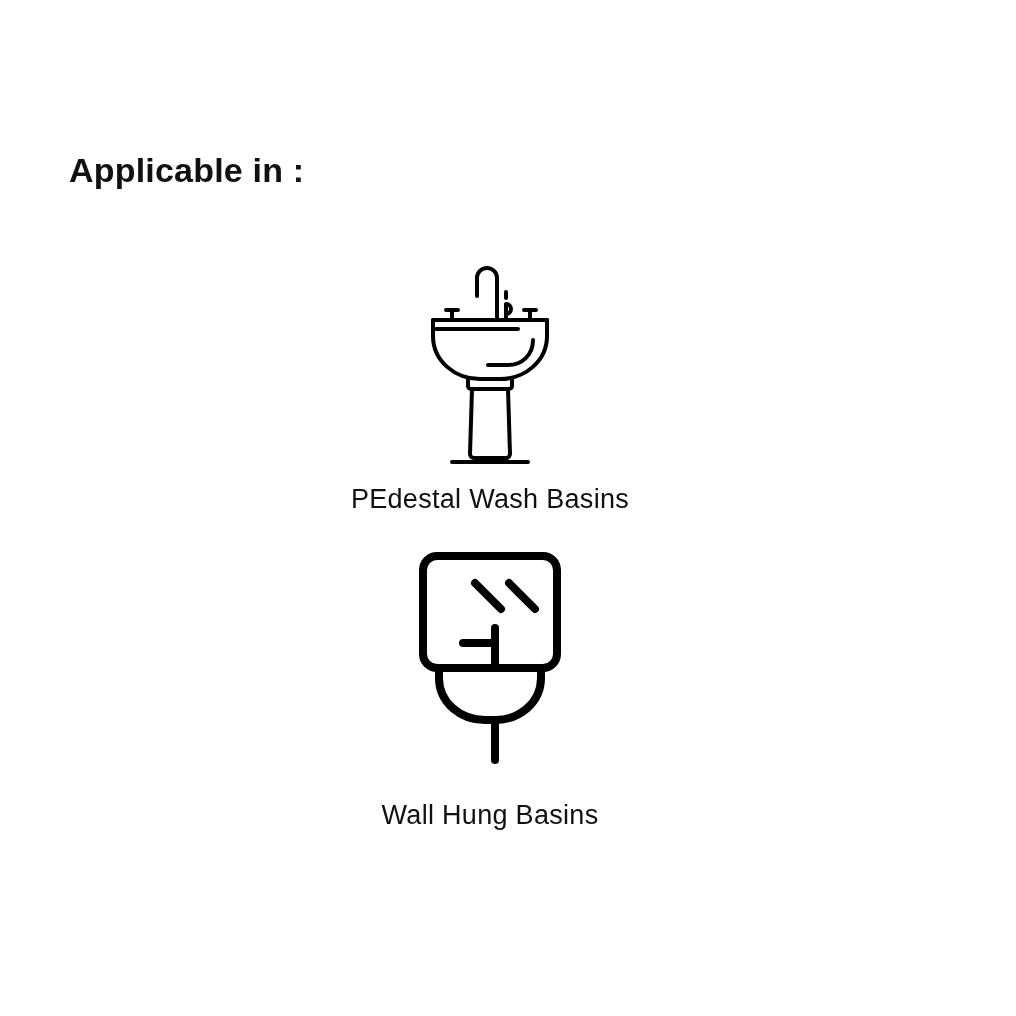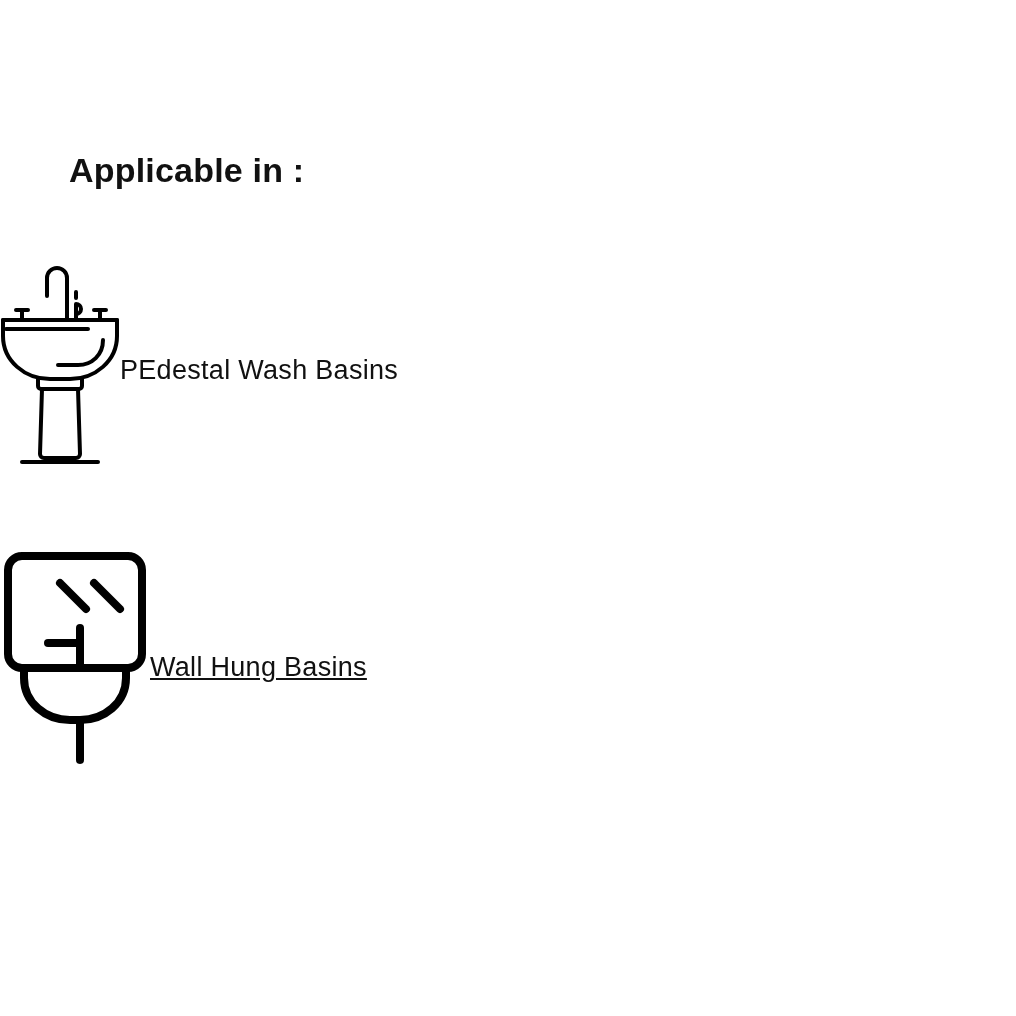--- a/index.html
+++ b/index.html
@@ -31,7 +31,7 @@
       left: 0;
       width: 980px;
       display: flex;
-      flex-direction: row;
+      flex-direction: column;
       align-items: center;
     }
     .item-pedestal { top: 258px; }

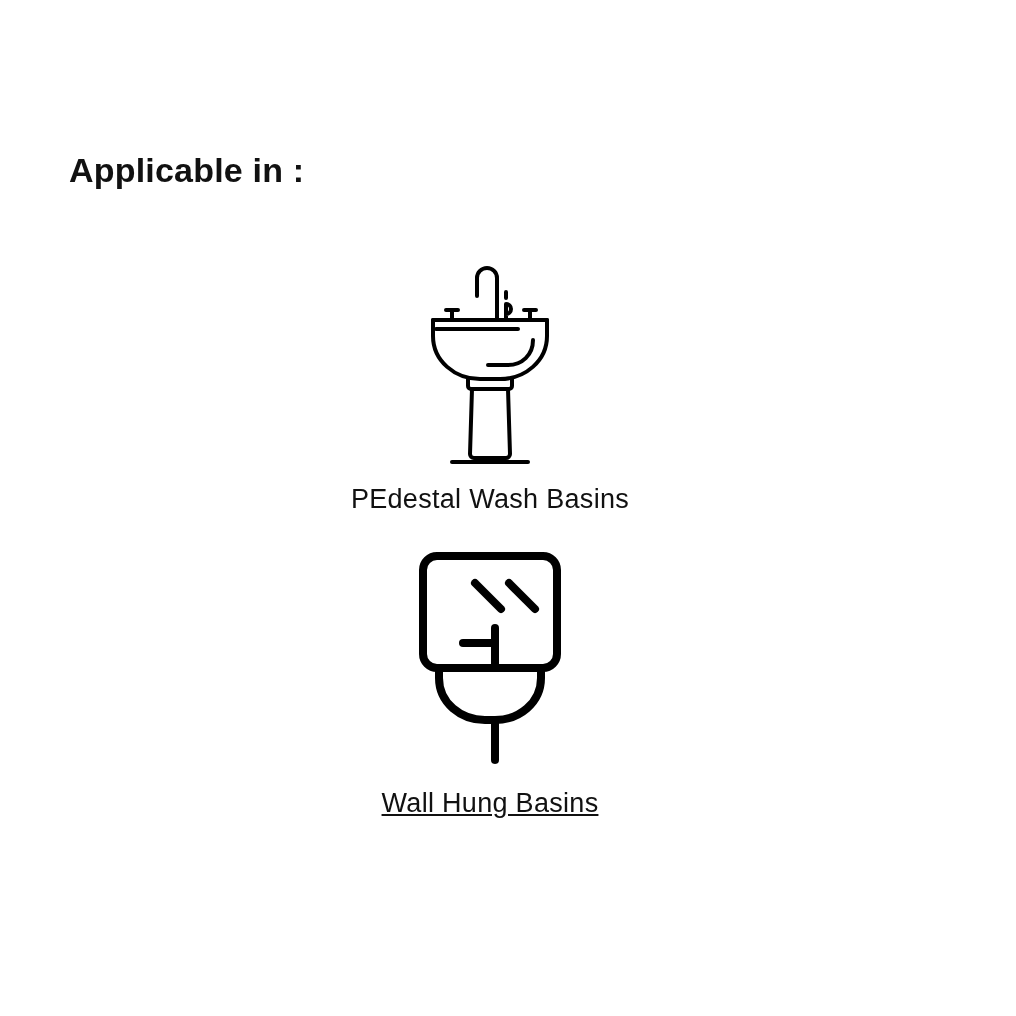--- a/index.html
+++ b/index.html
@@ -45,7 +45,7 @@
       white-space: nowrap;
     }
     .item-pedestal .label { margin-top: 14px; }
-    .item-wallhung .label { margin-top: 16px; text-decoration: underline; }
+    .item-wallhung .label { margin-top: 28px; }
   </style>
 </head>
 <body>

